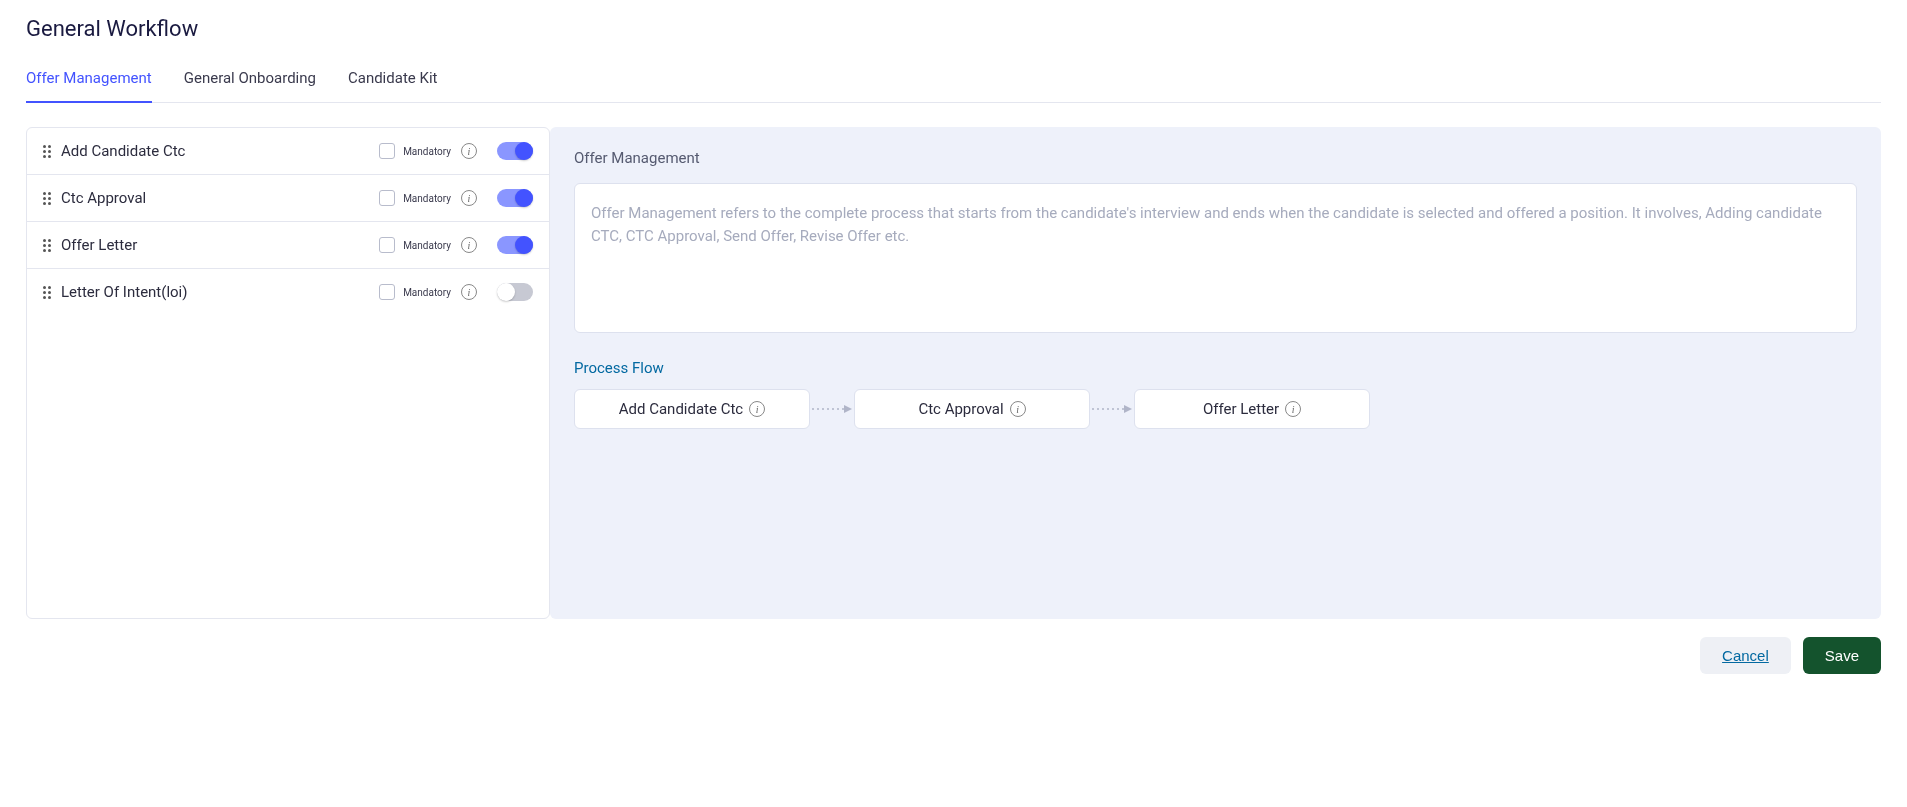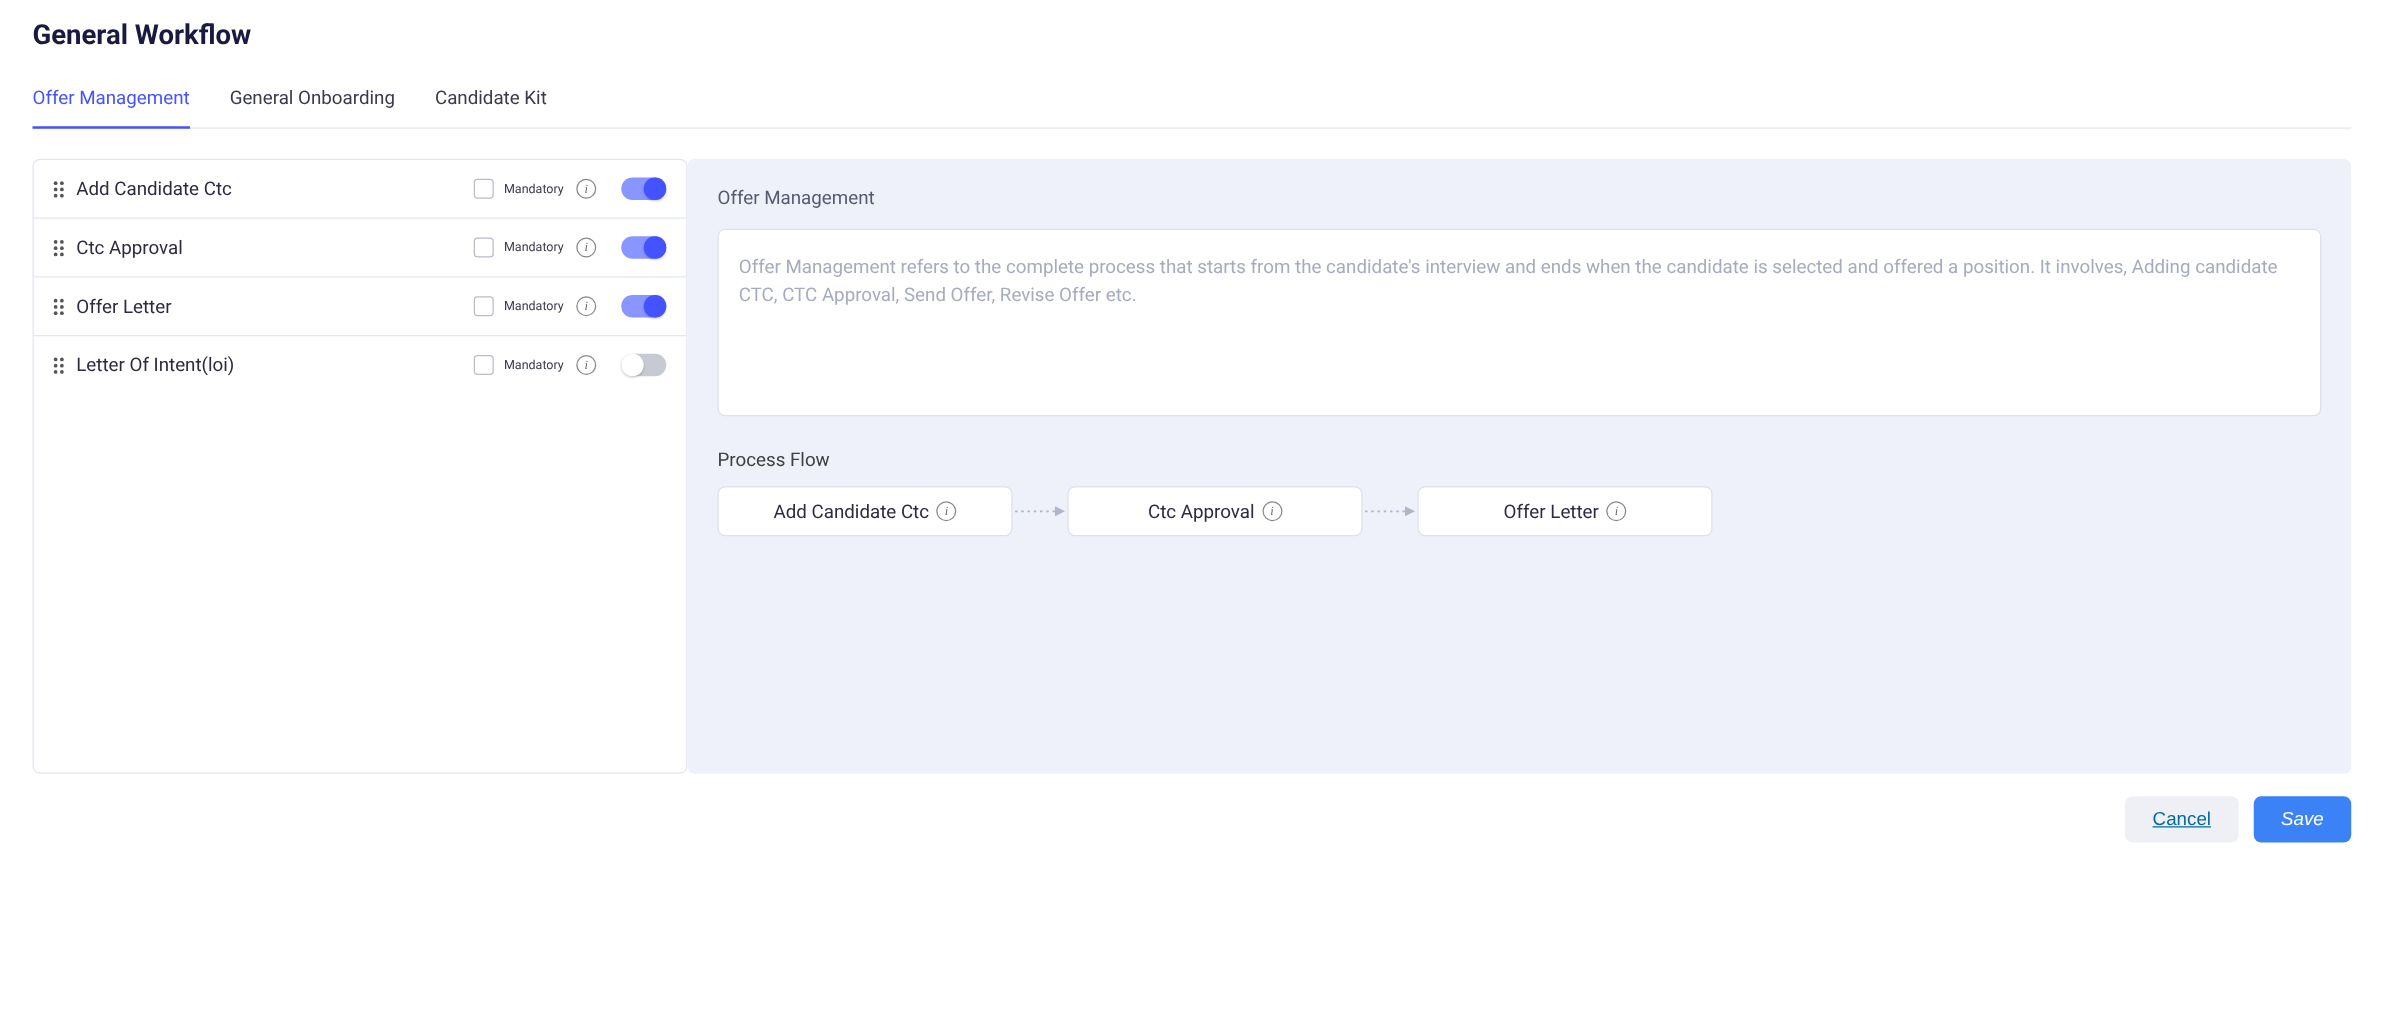--- a/index.html
+++ b/index.html
@@ -11,7 +11,7 @@
 }
 .page-title {
   font-size: 22px;
-  font-weight: 700;
+  font-weight: 400;
   color: #1a1a40;
   margin-bottom: 18px;
 }

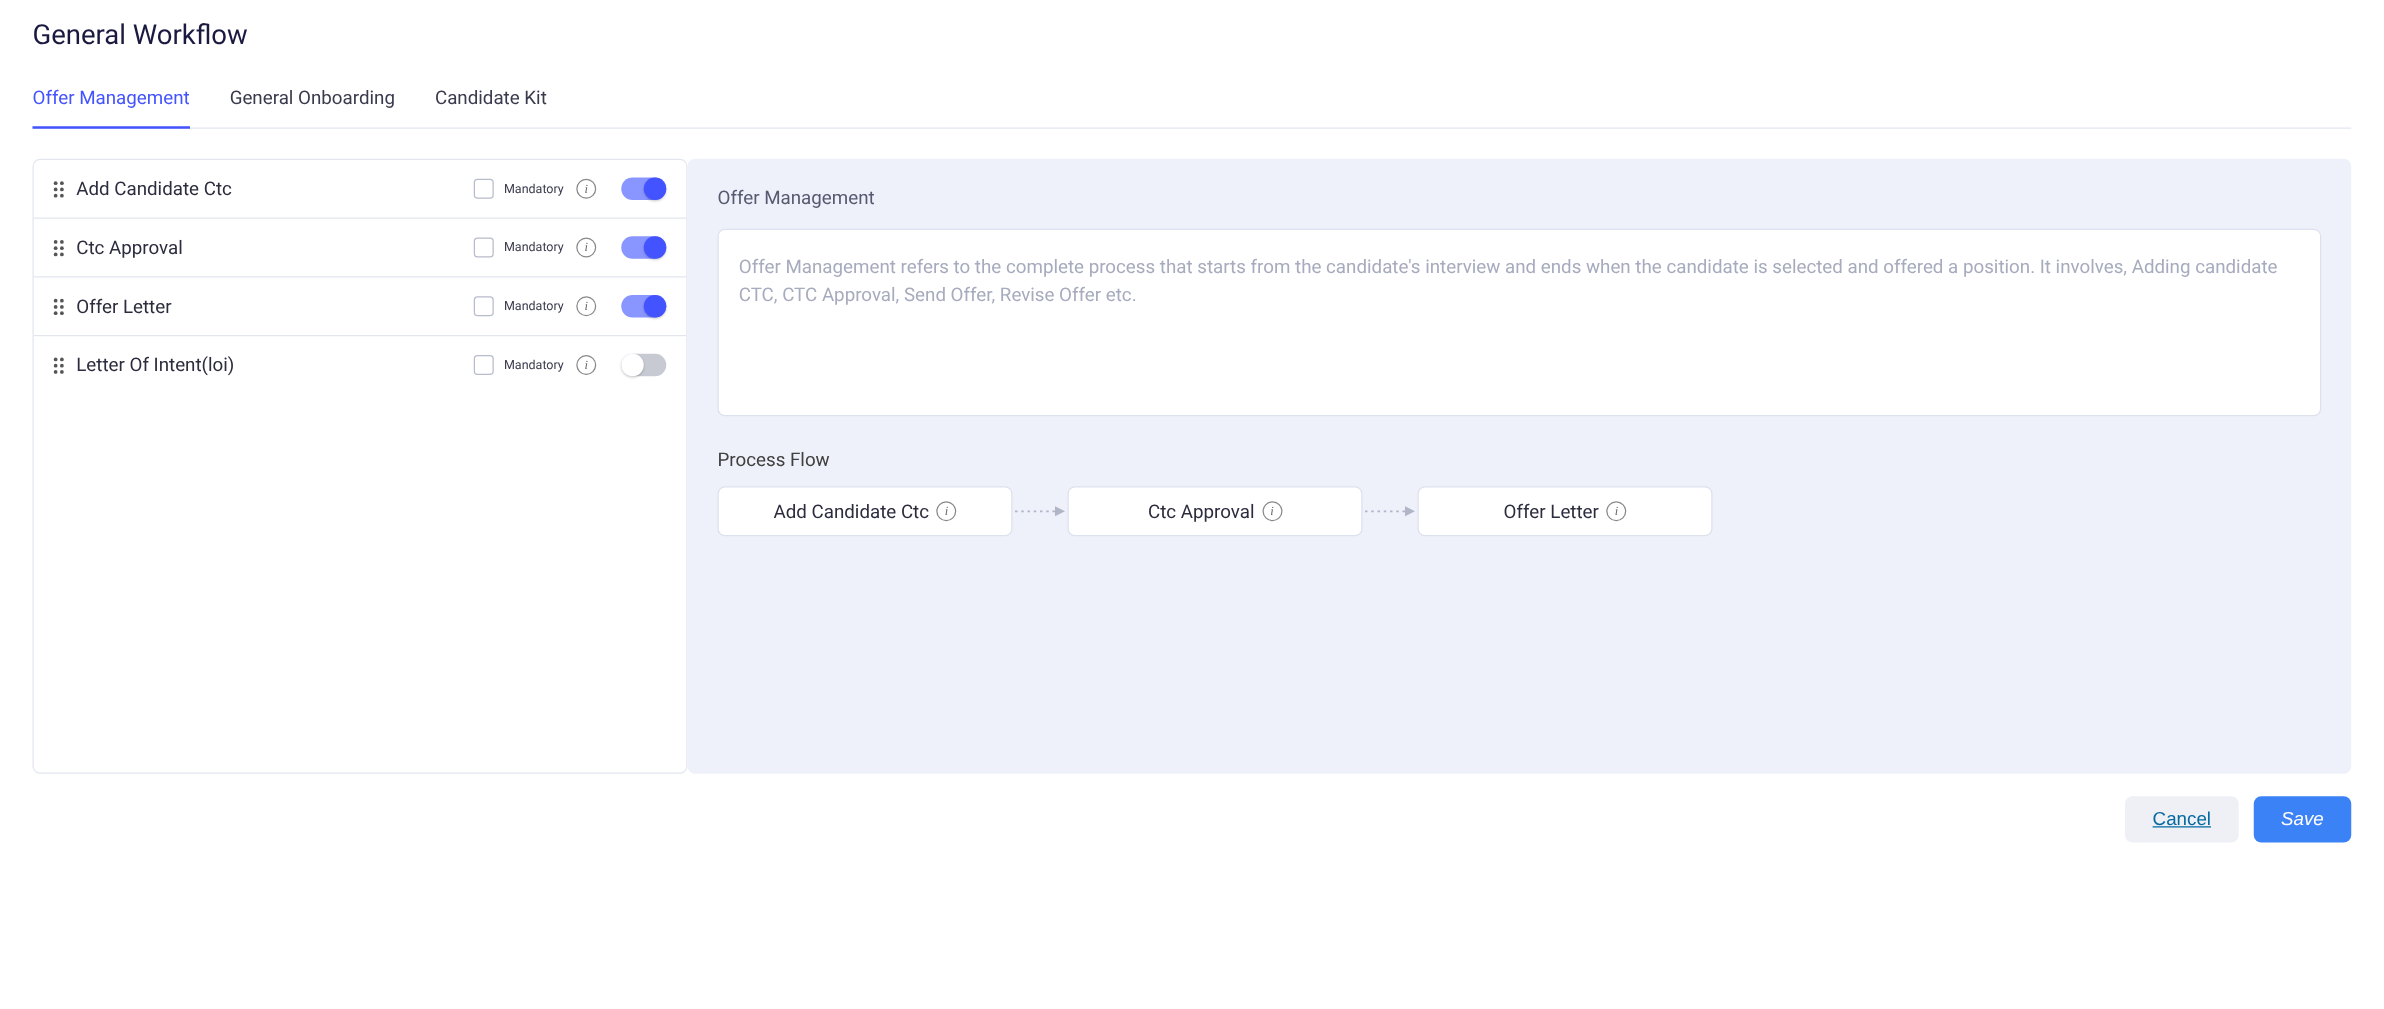--- a/index.html
+++ b/index.html
@@ -157,7 +157,7 @@
 }
 .flow-label {
   font-size: 15px;
-  color: #404040;
+  color: #0369a1;
   margin-bottom: 12px;
   margin-top: 15px;
 }

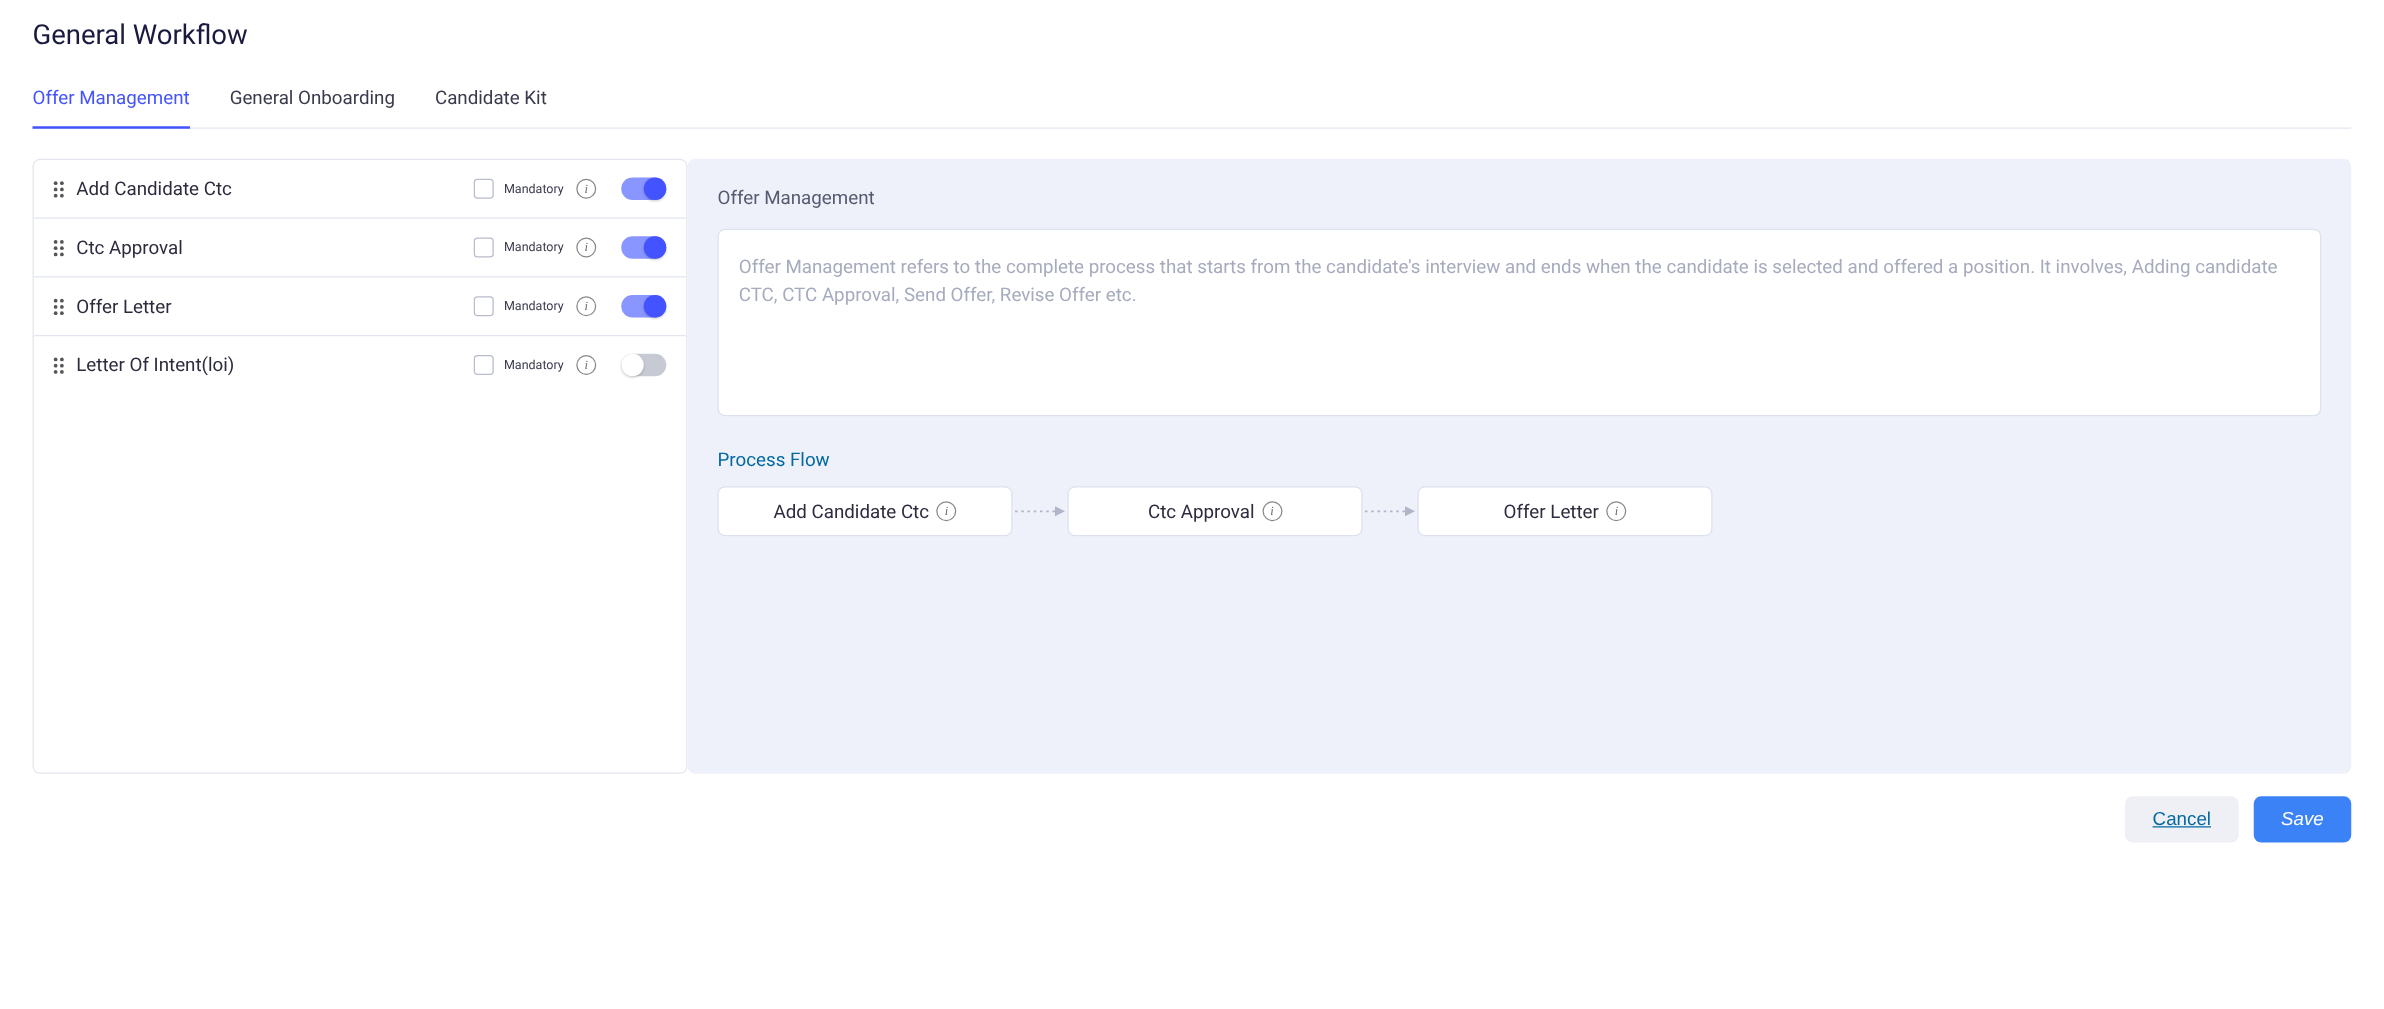--- a/index.html
+++ b/index.html
@@ -206,9 +206,8 @@
   text-decoration: underline;
 }
 .btn-save {
-  background: #3b82f6;
+  background: #14532d;
   color: #fff;
-  font-style: italic;
 }
 </style>
 </head>

